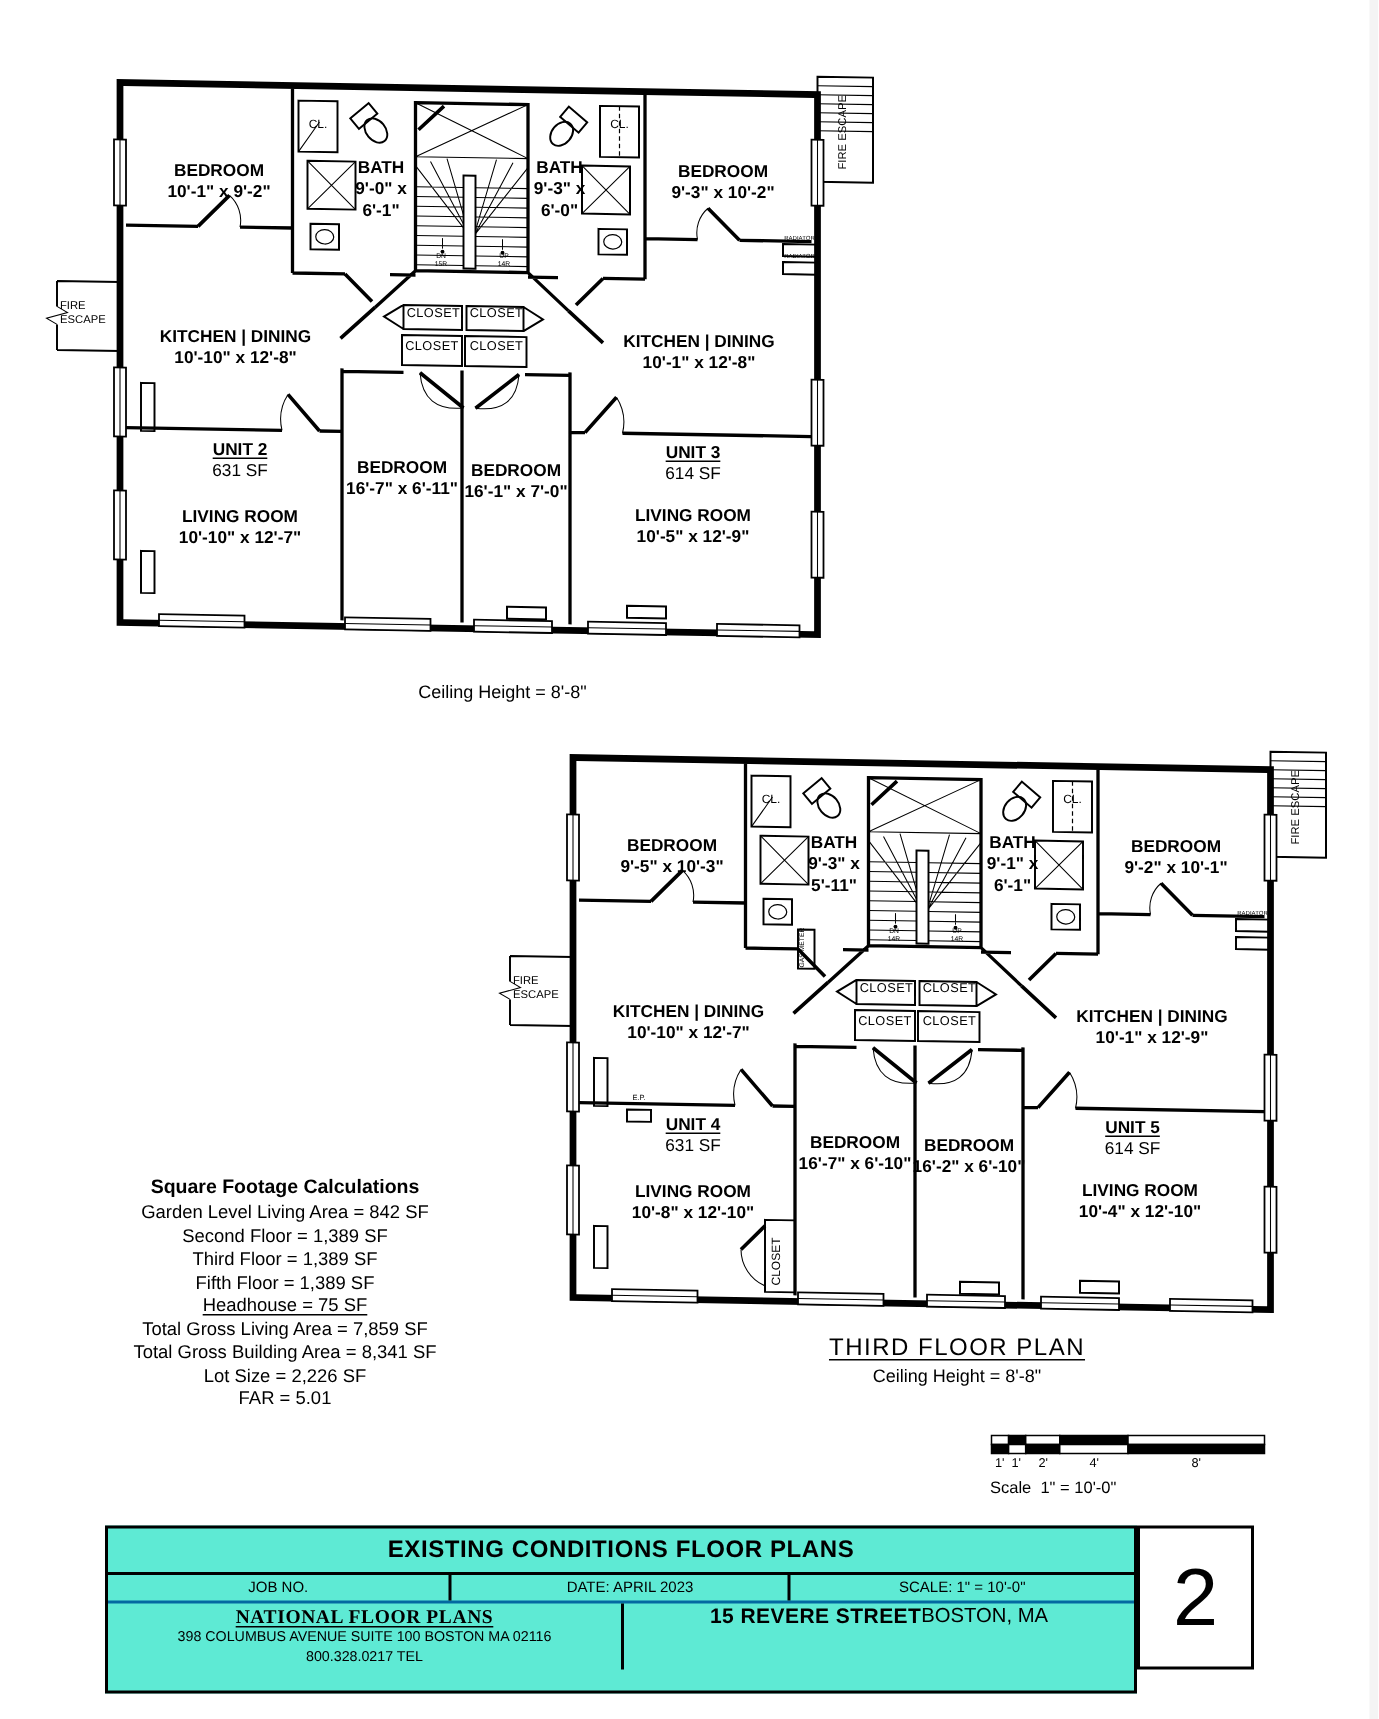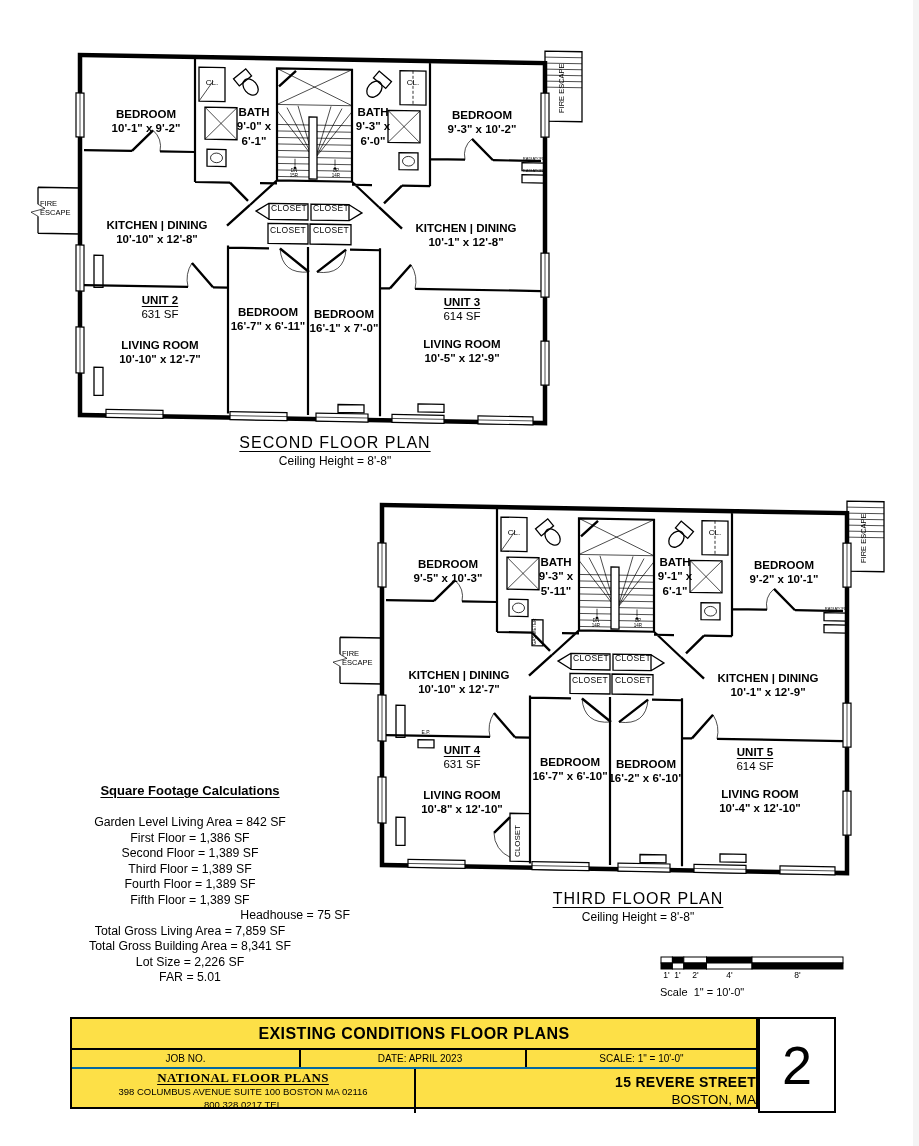--- a/index.html
+++ b/index.html
@@ -278,7 +278,6 @@
     <div class="fev" style="left:132px;top:352px;font-size:8px"><span>CLOSET</span></div>
   </div>
 
-  <div class="ptitle" style="left:175px;top:434px">SECOND FLOOR PLAN</div>
   <div class="pceil" style="left:175px;top:455px">Ceiling Height = 8'-8"</div>
   <div class="ptitle" style="left:478px;top:890px">THIRD FLOOR PLAN</div>
   <div class="pceil" style="left:478px;top:911px">Ceiling Height = 8'-8"</div>

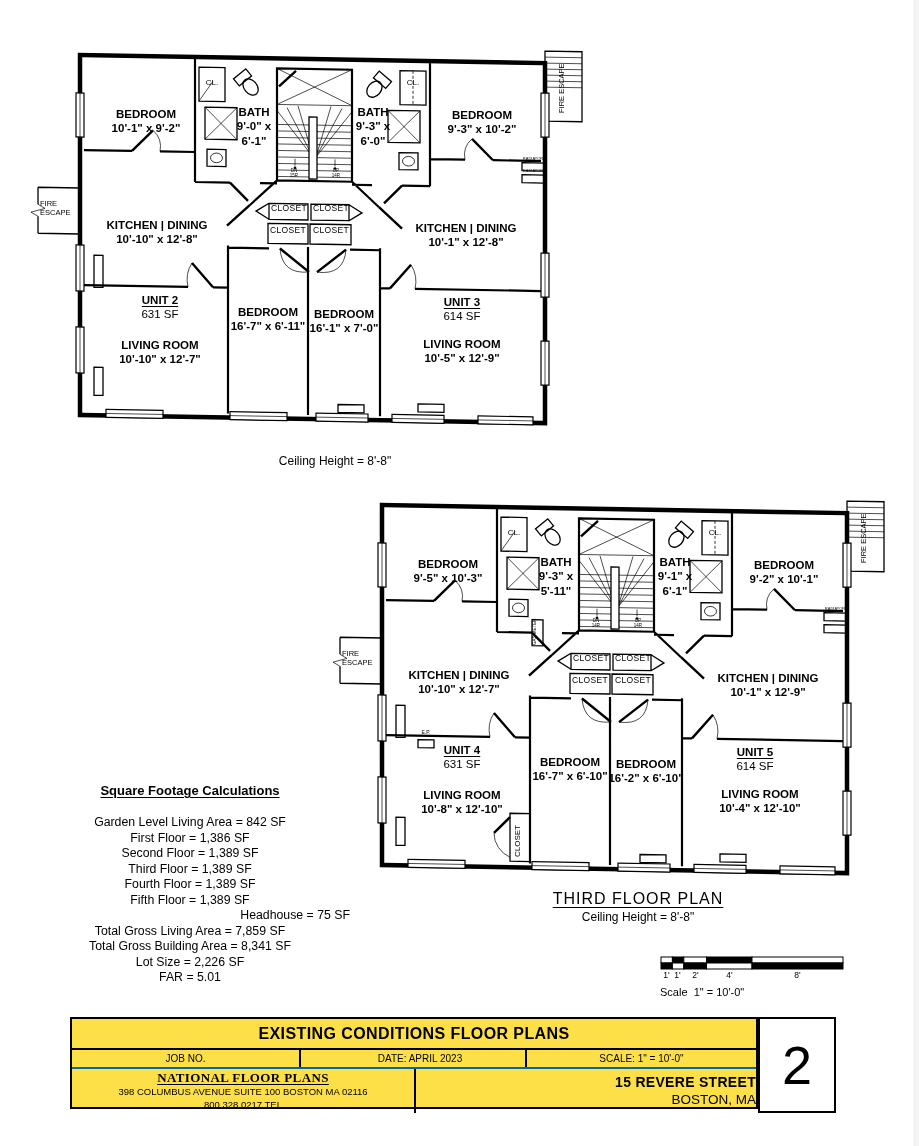--- a/index.html
+++ b/index.html
@@ -30,8 +30,8 @@
   
   #sqft{position:absolute;left:30px;top:782px;width:320px;text-align:center;
         font:normal 12.3px/15.5px "Liberation Sans",sans-serif;}
-  #sqft .t{font:bold 13px/17px "Liberation Sans",sans-serif;text-decoration:underline;
-           text-underline-offset:2px;display:block;margin-bottom:16px;}
+  #sqft .t{font:bold 13px/17px "Liberation Sans",sans-serif;
+           text-underline-offset:2px;display:block;margin-bottom:2px;}
   #sqft .b{font-weight:normal;}
   #sqft .ul{text-underline-offset:2px;text-align:right;}
   

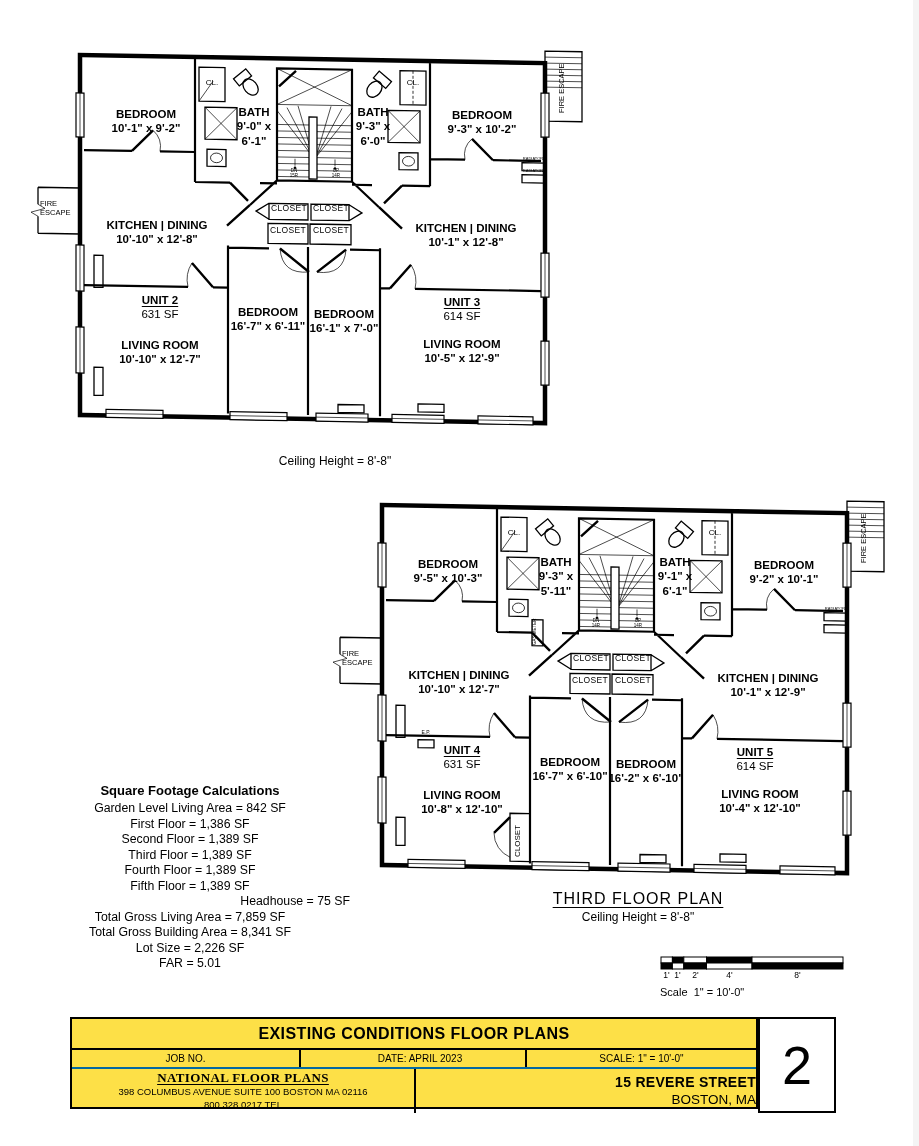--- a/index.html
+++ b/index.html
@@ -285,7 +285,6 @@
   <div id="sqft">
     <span class="t">Square Footage Calculations</span>
     <div>Garden Level Living Area = 842 SF</div>
-    <div>First Floor = 1,386 SF</div>
     <div>Second Floor = 1,389 SF</div>
     <div>Third Floor = 1,389 SF</div>
     <div>Fourth Floor = 1,389 SF</div>

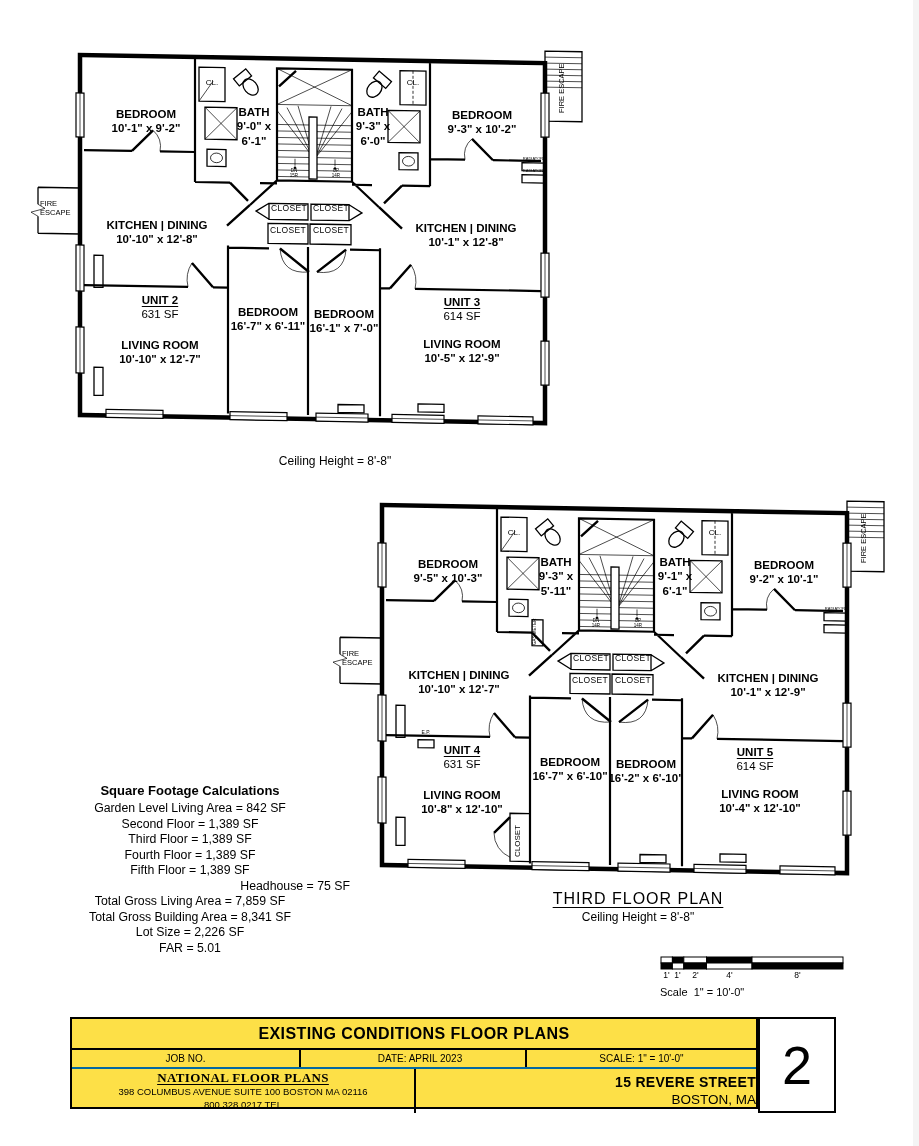--- a/index.html
+++ b/index.html
@@ -287,7 +287,6 @@
     <div>Garden Level Living Area = 842 SF</div>
     <div>Second Floor = 1,389 SF</div>
     <div>Third Floor = 1,389 SF</div>
-    <div>Fourth Floor = 1,389 SF</div>
     <div>Fifth Floor = 1,389 SF</div>
     <div class="ul">Headhouse = 75 SF</div>
     <div class="b">Total Gross Living Area = 7,859 SF</div>

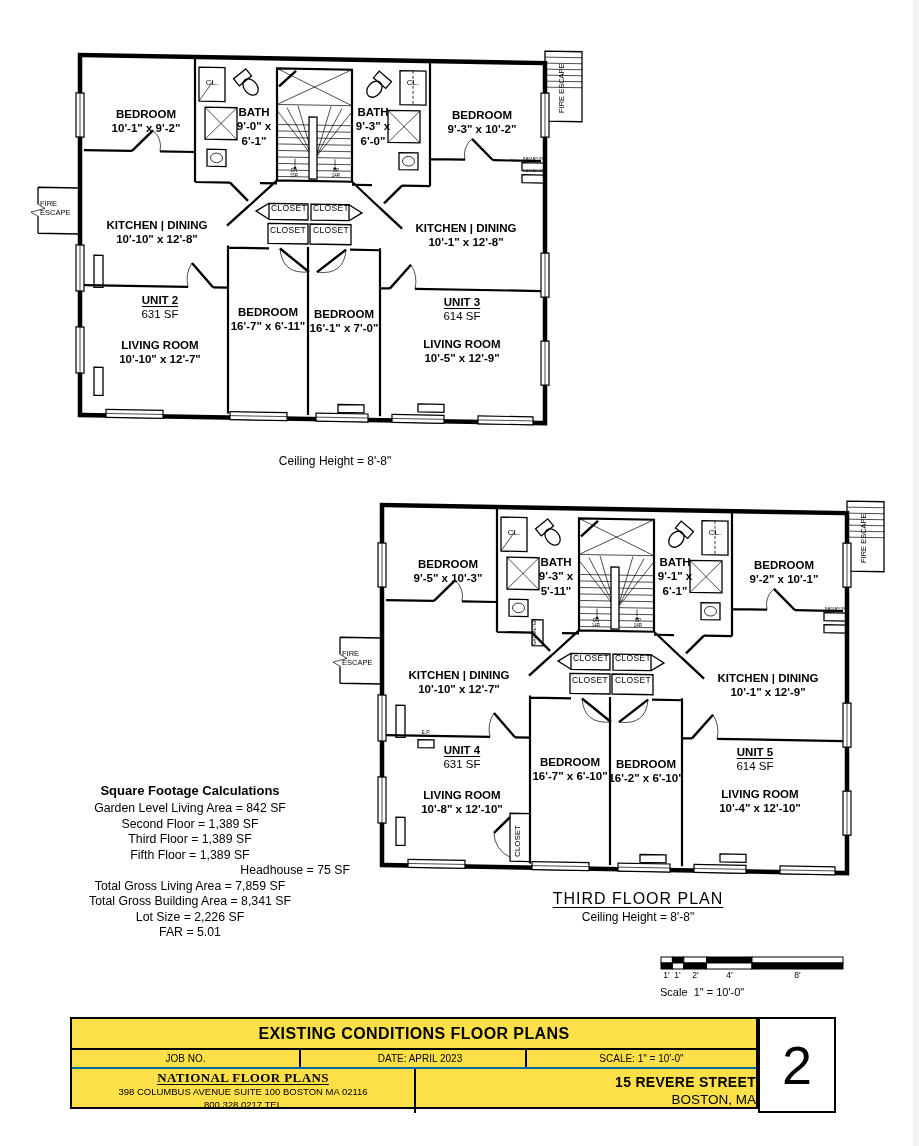--- a/index.html
+++ b/index.html
@@ -33,7 +33,7 @@
   #sqft .t{font:bold 13px/17px "Liberation Sans",sans-serif;
            text-underline-offset:2px;display:block;margin-bottom:2px;}
   #sqft .b{font-weight:normal;}
-  #sqft .ul{text-underline-offset:2px;text-align:right;}
+  #sqft .ul{text-decoration:underline;text-underline-offset:2px;}
   
   #scalebar{position:absolute;left:660px;top:956px;}
   #ticks{position:absolute;left:660px;top:971px;width:182px;height:10px;

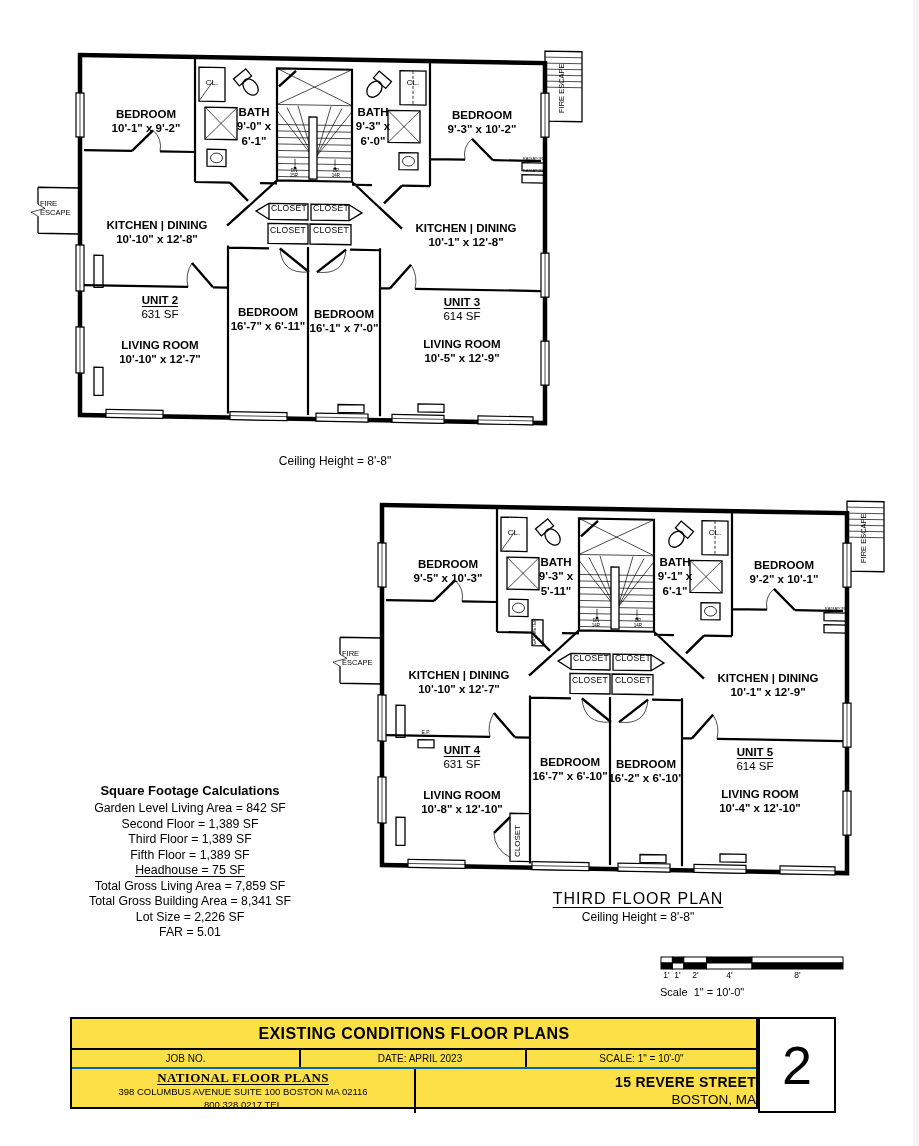--- a/index.html
+++ b/index.html
@@ -42,8 +42,8 @@
   #scalelabel{position:absolute;left:660px;top:986px;
               font:normal 11px/1.2 "Liberation Sans",sans-serif;white-space:pre;}
   
-  #tb{position:absolute;left:70px;top:1017px;width:688px;height:92px;
-      border:2px solid #000;box-sizing:border-box;background:#fde047;}
+  #tb{position:absolute;left:70px;top:1017px;width:688px;height:112px;
+      border:2px solid #000;box-sizing:border-box;background:#5eead4;}
   #tb .row1{height:29px;border-bottom:2px solid #000;display:flex;align-items:center;
             justify-content:center;font:bold 16px/1 "Liberation Sans",sans-serif;letter-spacing:.4px;}
   #tb .row2{height:17px;border-bottom:2px solid #0369a1;display:flex;}

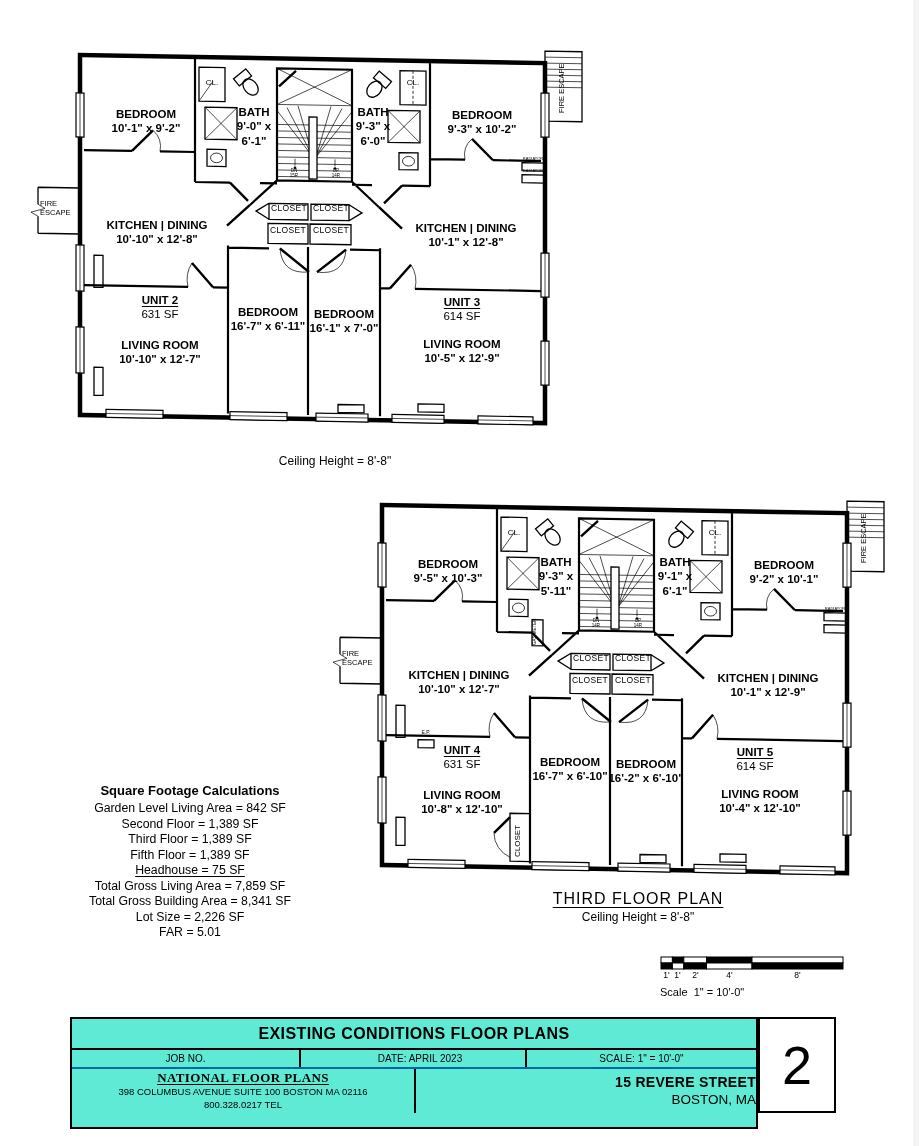--- a/index.html
+++ b/index.html
@@ -55,7 +55,7 @@
   #tb .row3{display:flex;height:44px;}
   #tb .c-co{width:344px;border-right:2px solid #000;box-sizing:border-box;
             display:flex;flex-direction:column;align-items:center;justify-content:center;}
-  #tb .c-addr{flex:1;display:flex;flex-direction:column;align-items:flex-end;justify-content:center;}
+  #tb .c-addr{flex:1;display:flex;flex-direction:row;align-items:flex-start;justify-content:center;}
   .coname{font:bold 13px/1.2 "Liberation Serif",serif;text-decoration:underline;
           text-underline-offset:2px;letter-spacing:.4px;}
   .coline{font:normal 9.5px/1.35 "Liberation Sans",sans-serif;}

